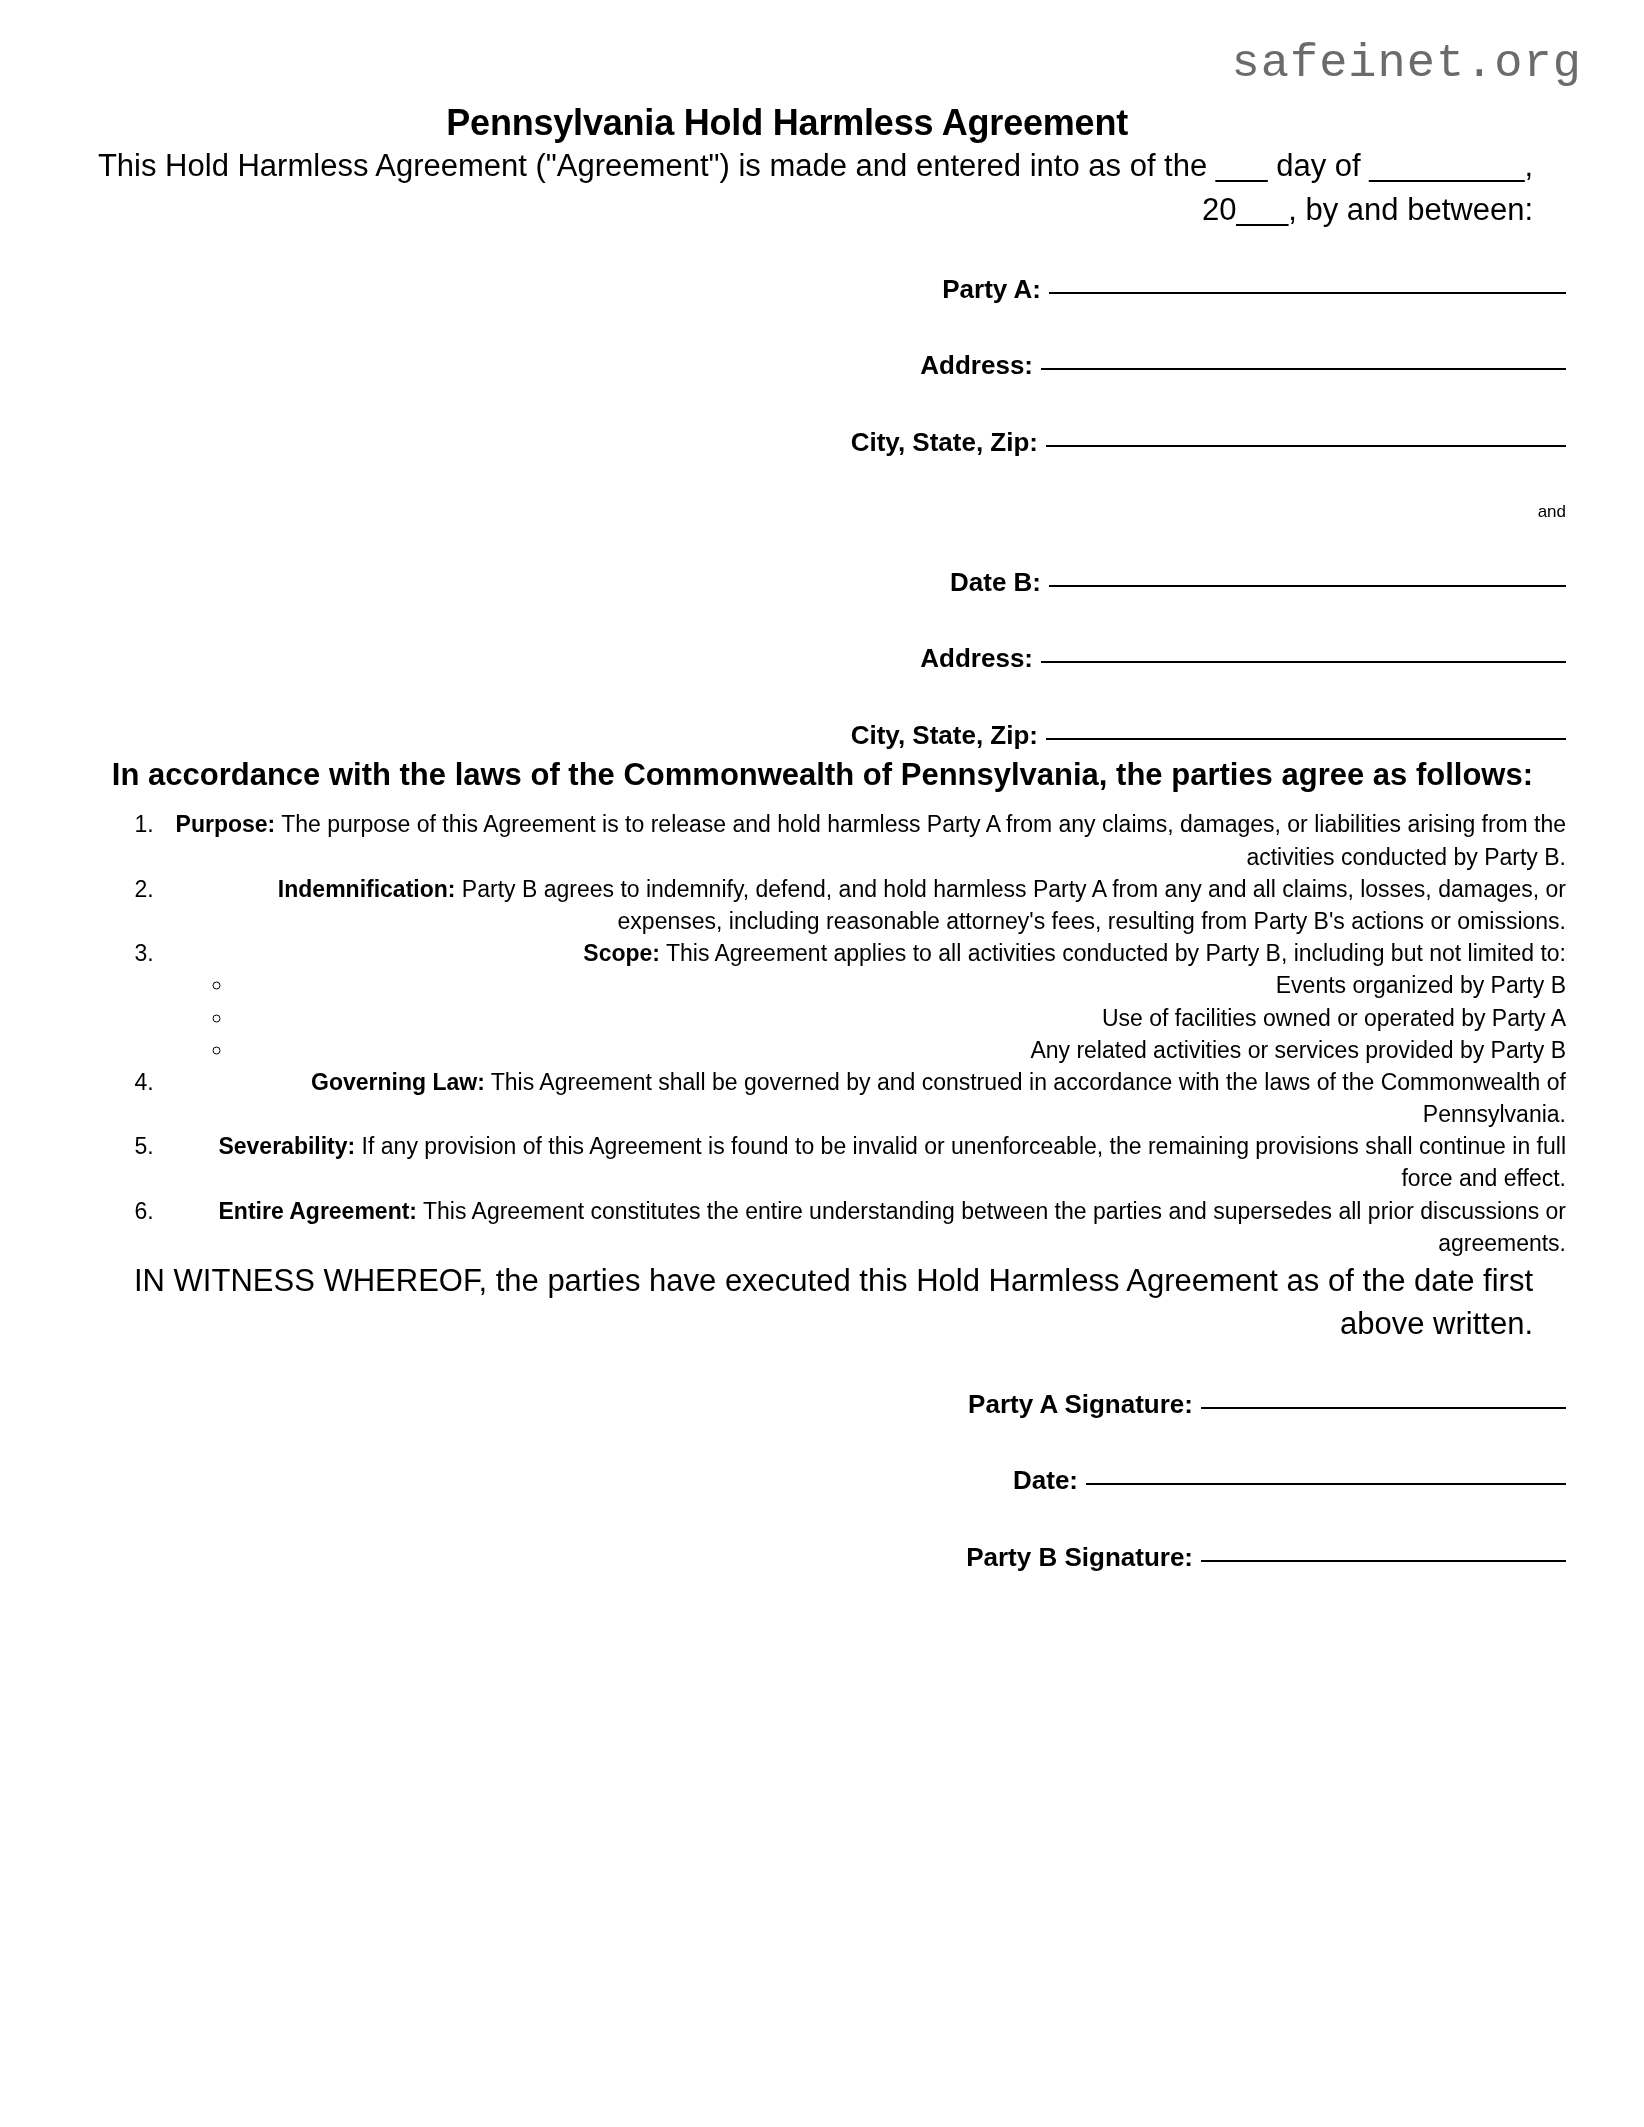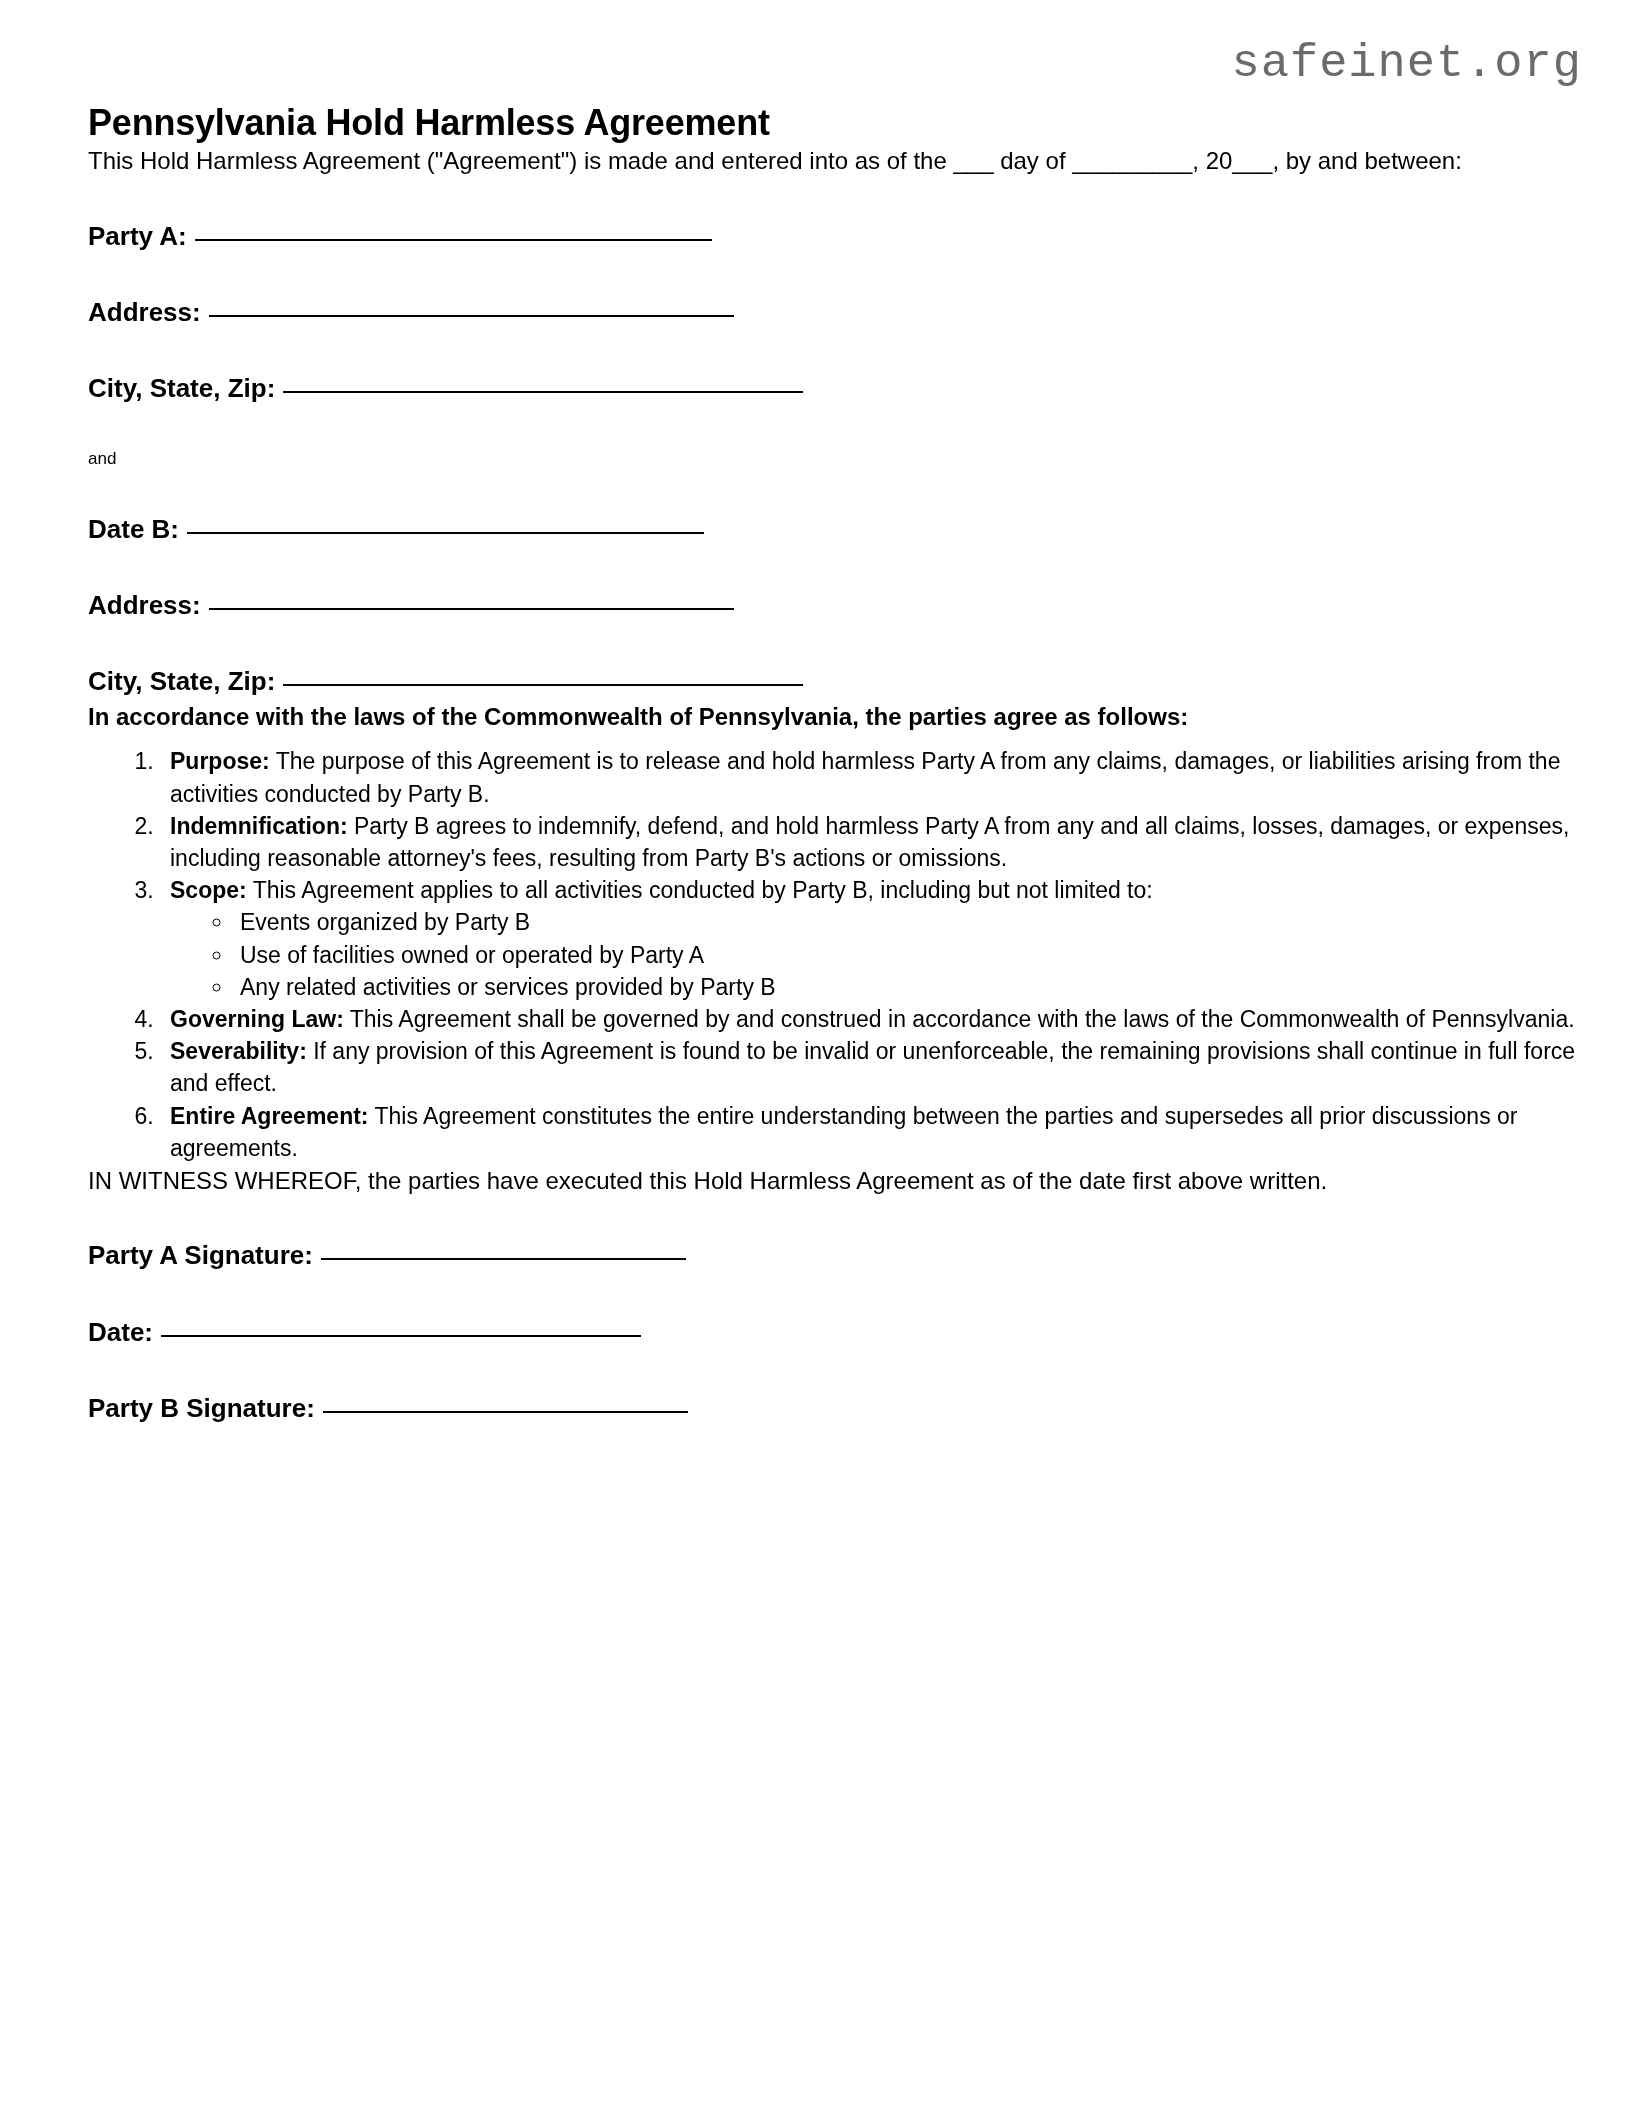--- a/index.html
+++ b/index.html
@@ -21,7 +21,8 @@
     width: 1644px;
     height: 2127px;
     box-sizing: border-box;
-    padding: 0 44px 0 88px;
+    padding: 0 78px 0 88px;
+    text-align: right;
   }
 
   .watermark {

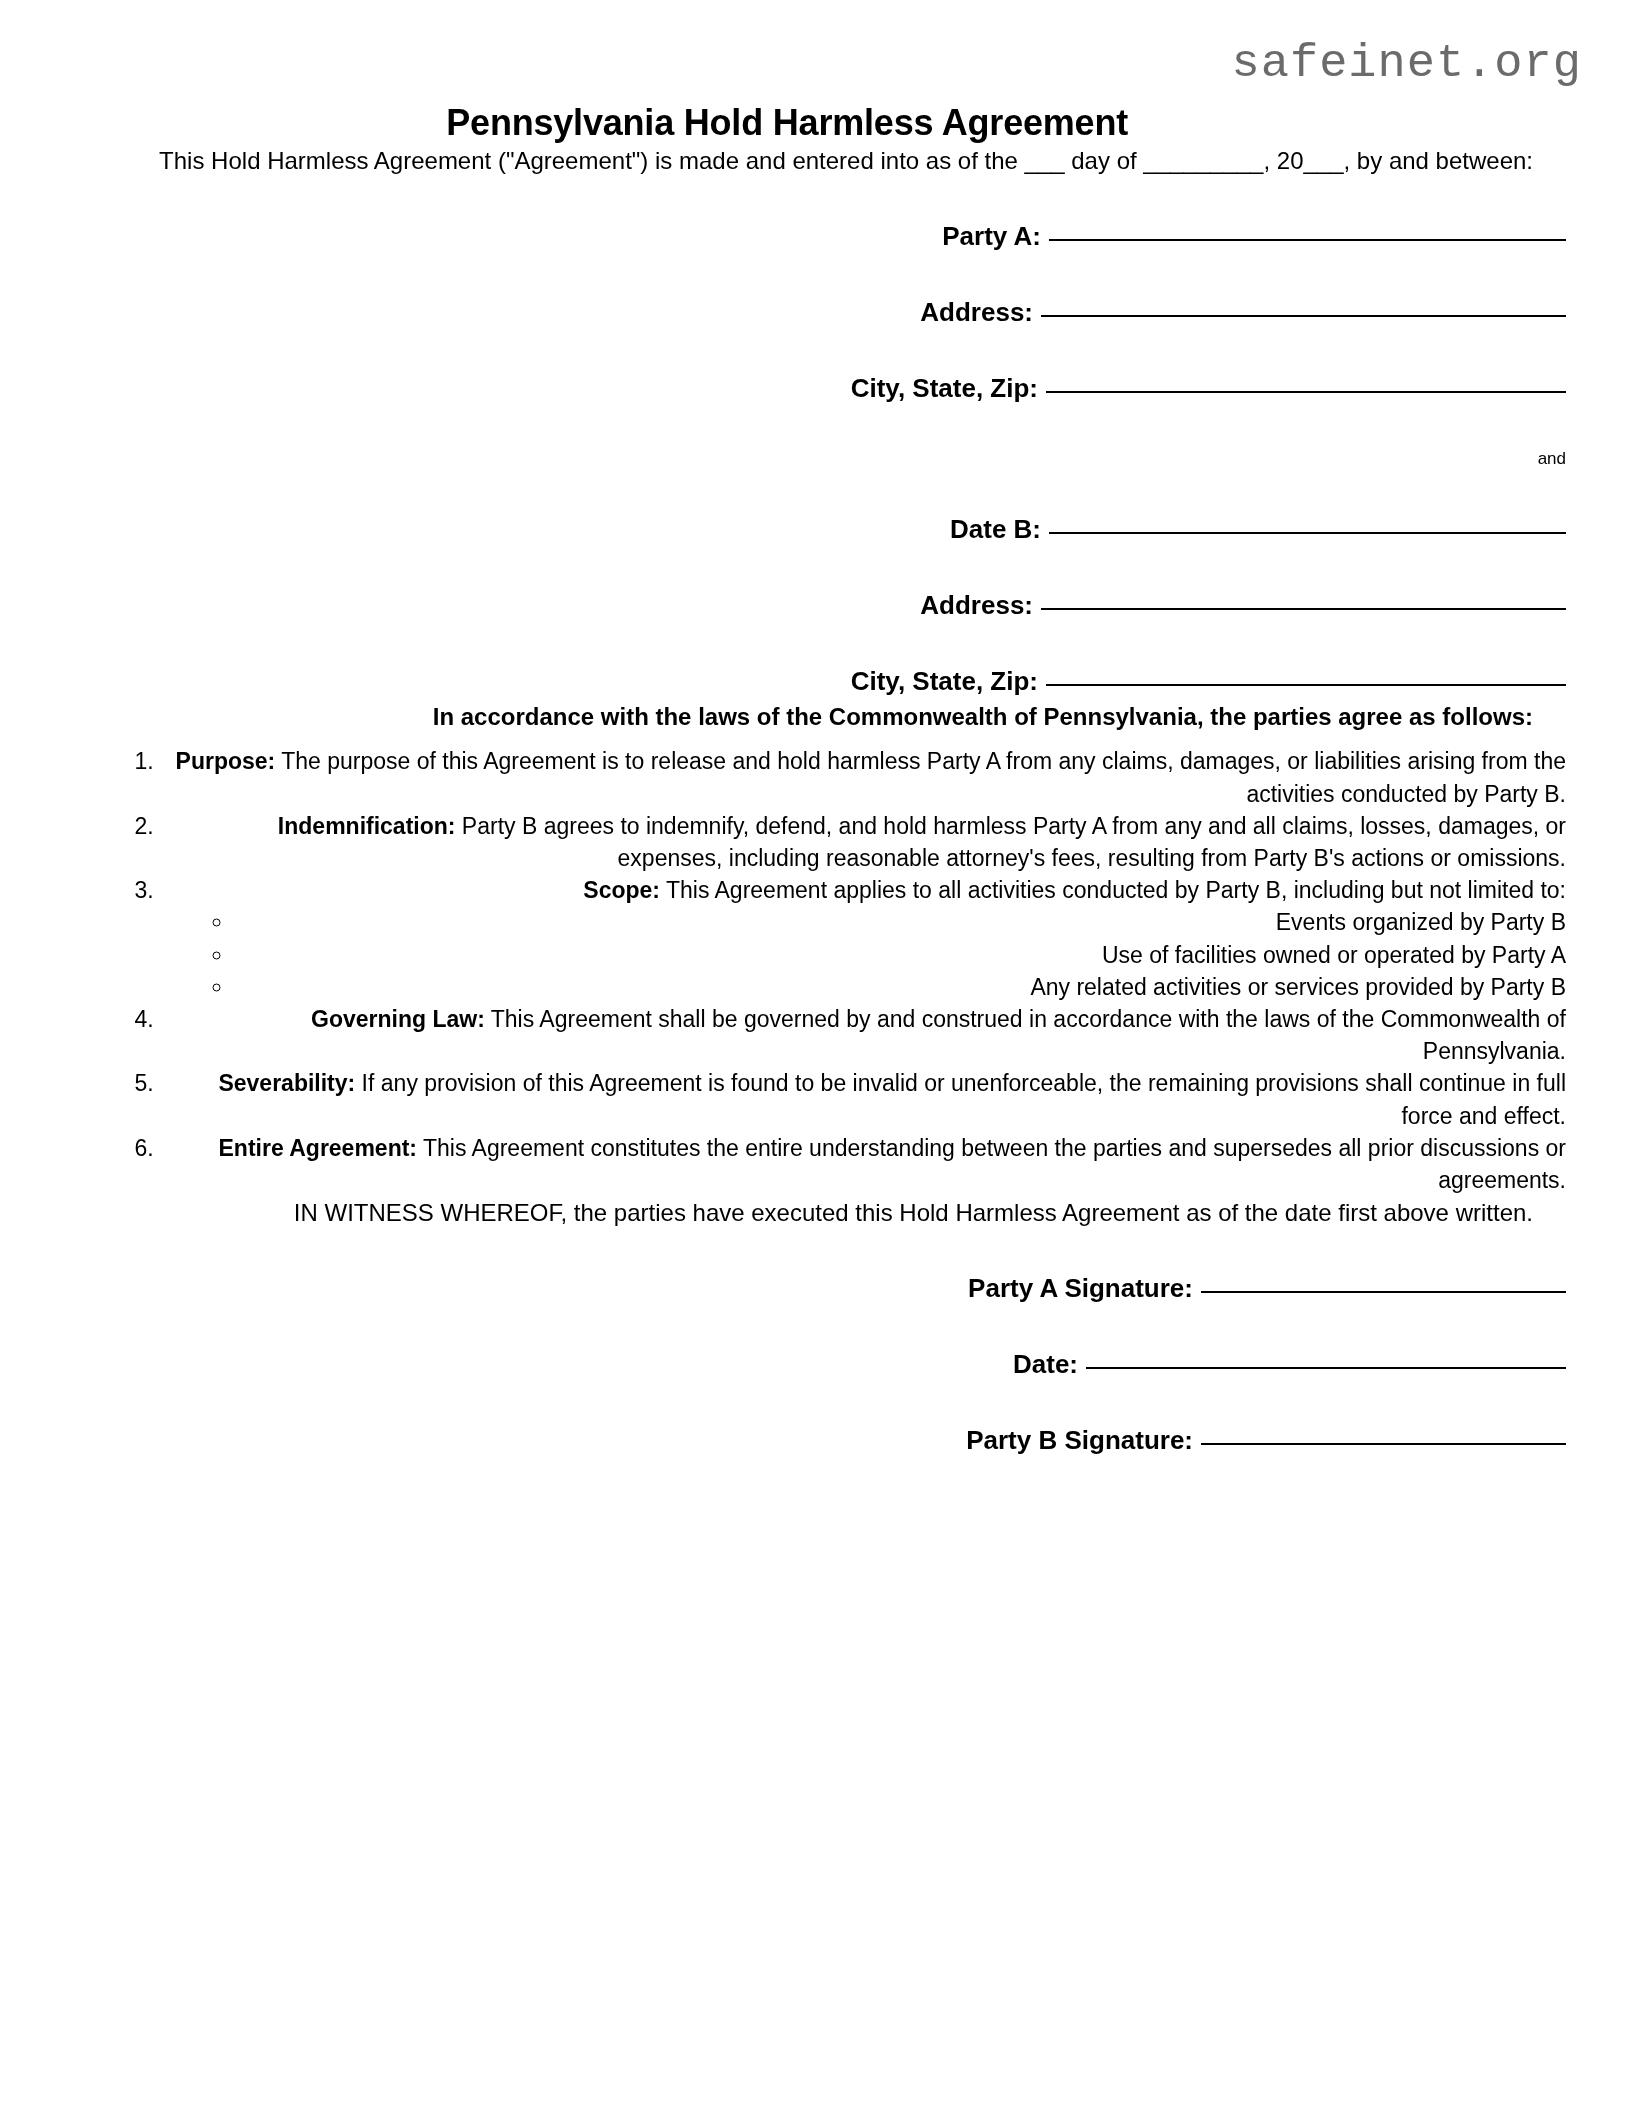--- a/index.html
+++ b/index.html
@@ -50,7 +50,7 @@
 
   p.body-text {
     margin: 0;
-    font-size: 24px;
+    font-size: 31px;
     line-height: 1.40;
     max-width: 1445px;
   }

